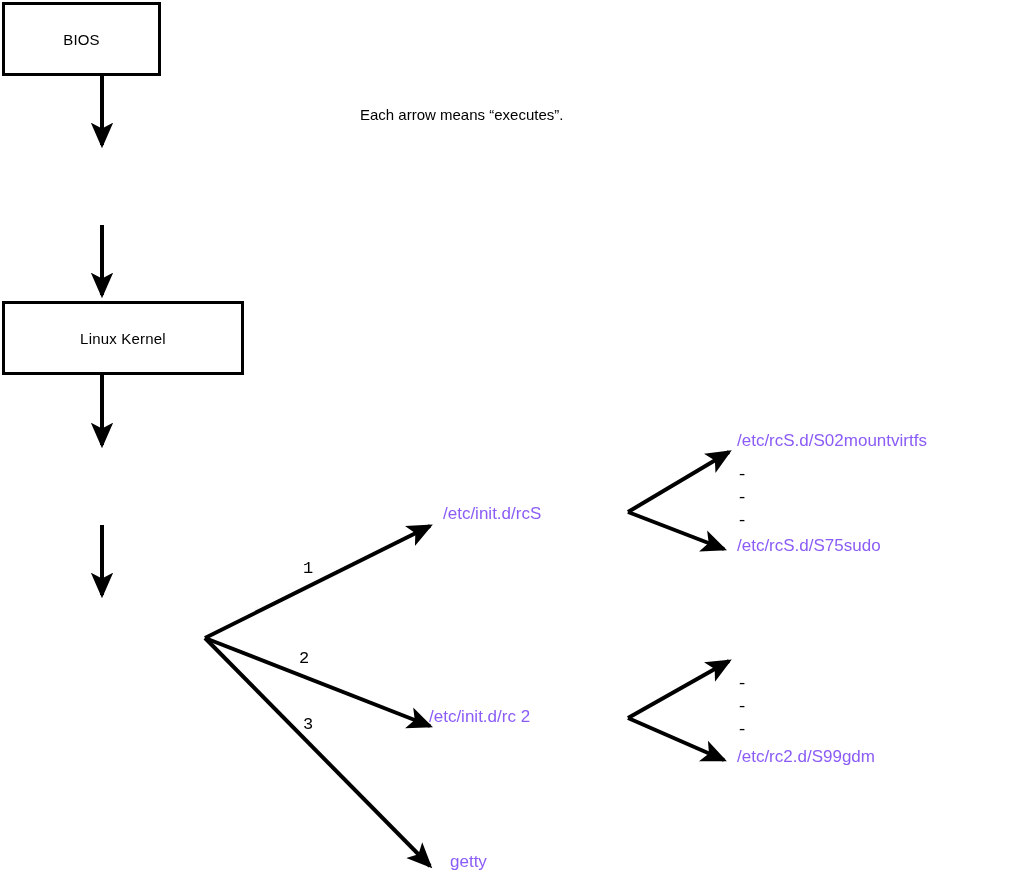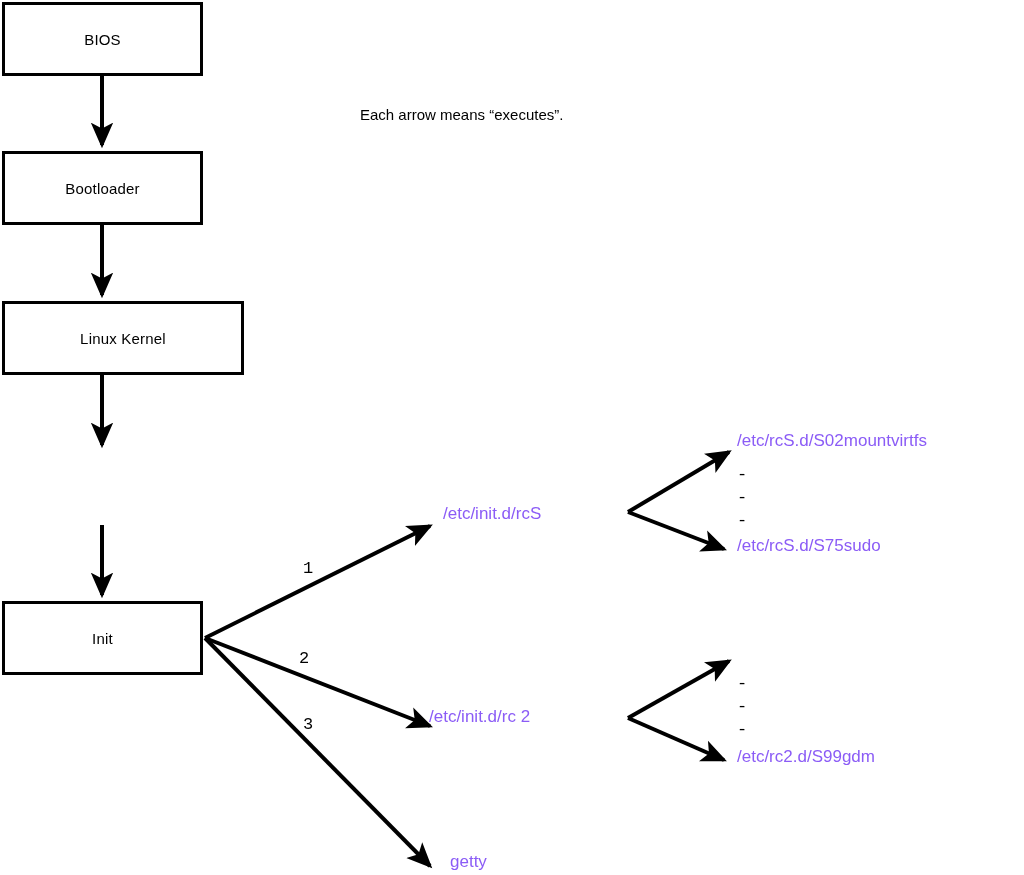--- a/index.html
+++ b/index.html
@@ -96,7 +96,7 @@
     <line x1="628" y1="718" x2="724" y2="760" stroke="#000000" stroke-width="4" marker-end="url(#arrowhead)"></line>
   </svg>
 
-  <div class="node-box" style="left:2px; top:2px; width:201px; height:74px;">
+  <div class="node-box" style="left:2px; top:2px; width:159px; height:74px;">
     <span class="node-label">BIOS</span>
   </div>
 

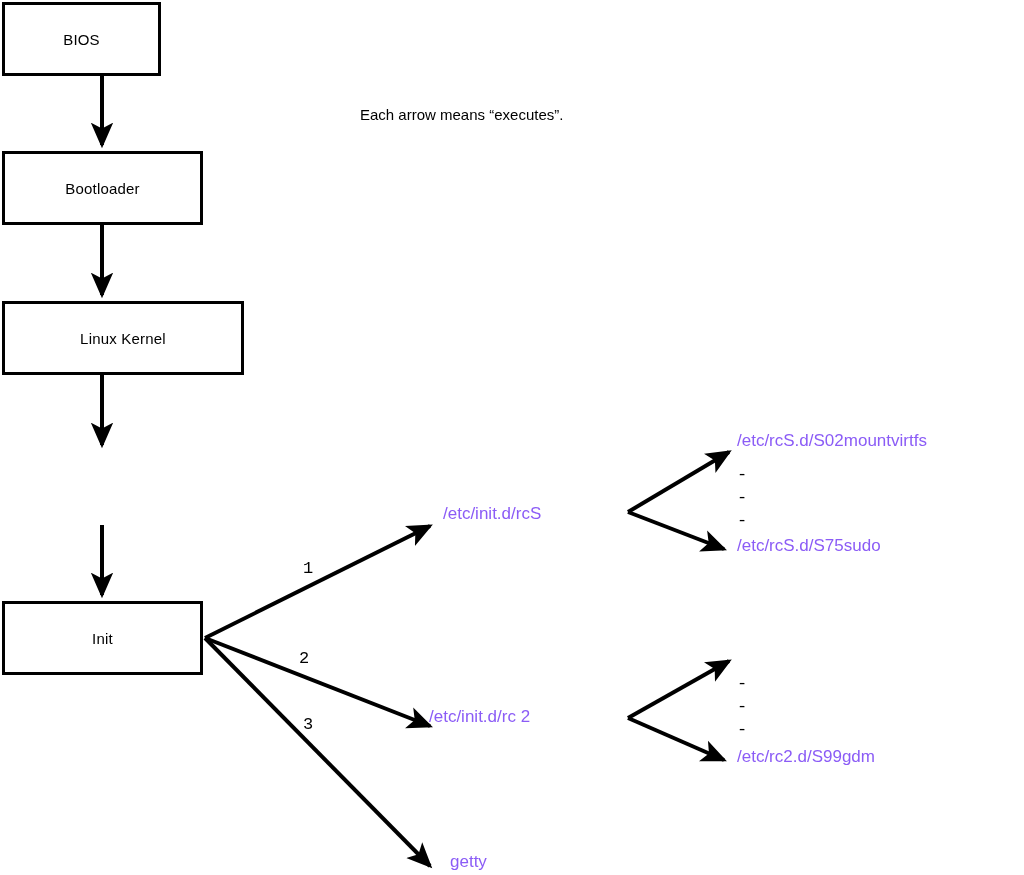--- a/index.html
+++ b/index.html
@@ -100,9 +100,6 @@
     <span class="node-label">BIOS</span>
   </div>
 
-  <div class="node-box" style="left:2px; top:151px; width:201px; height:74px;">
-    <span class="node-label">Bootloader</span>
-  </div>
 
   <div class="node-box" style="left:2px; top:301px; width:242px; height:74px;">
     <span class="node-label">Linux Kernel</span>

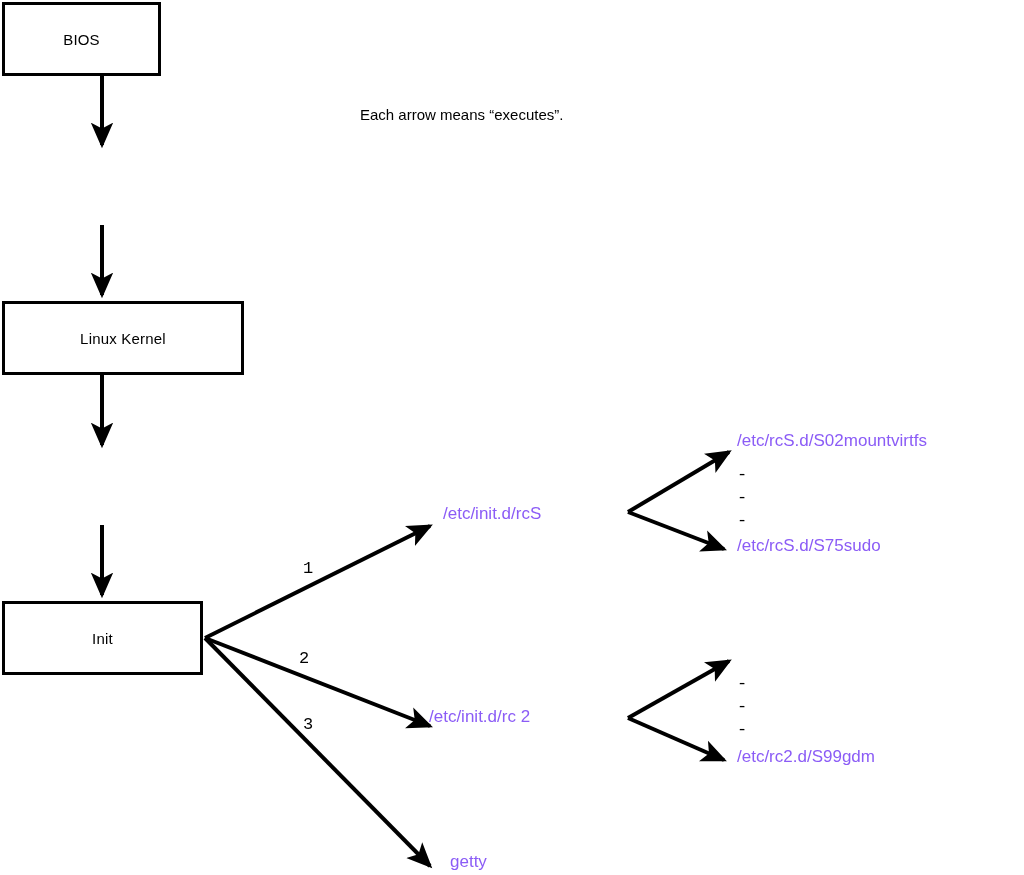--- a/index.html
+++ b/index.html
@@ -106,9 +106,6 @@
   </div>
 
 
-  <div class="node-box" style="left:2px; top:601px; width:201px; height:74px;">
-    <span class="node-label">Init</span>
-  </div>
 
   <div class="caption" style="left:360px; top:106px;">Each arrow means “executes”.</div>
 

